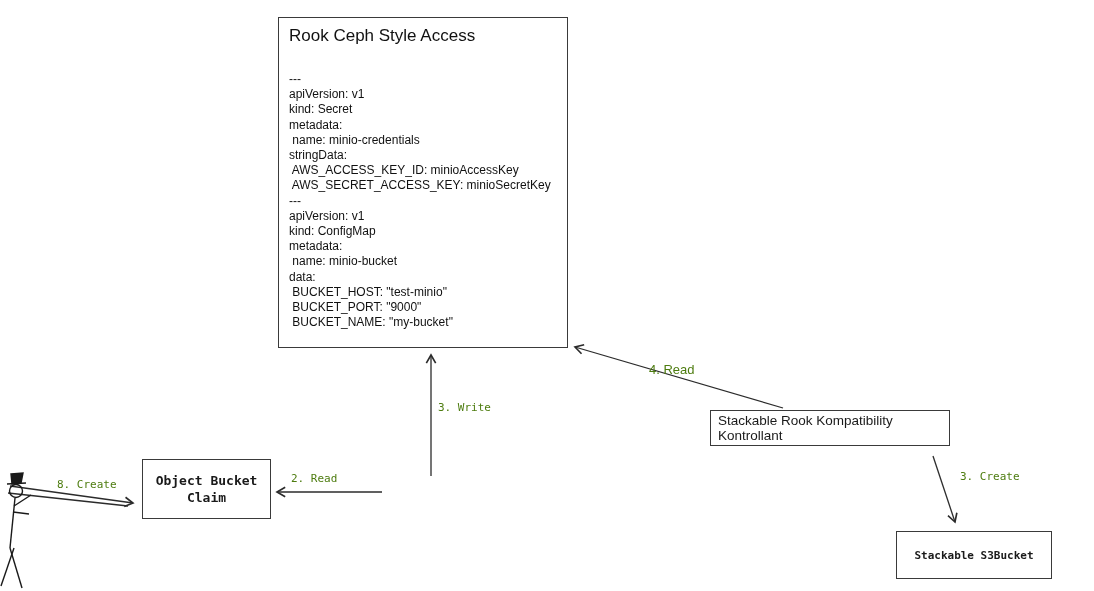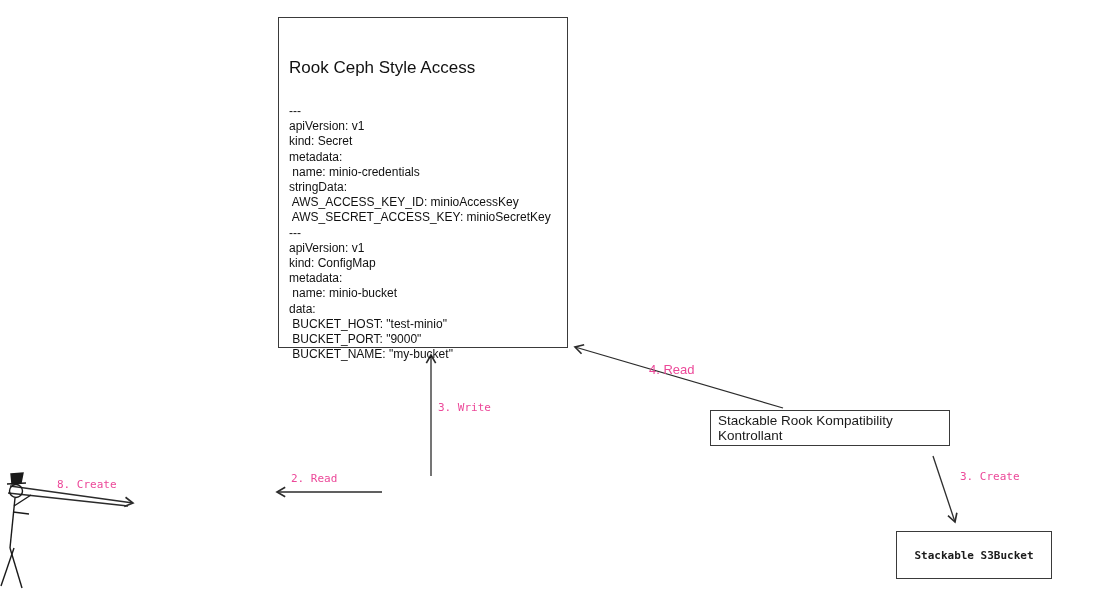--- a/index.html
+++ b/index.html
@@ -41,7 +41,6 @@
     color: #111;
     margin-bottom: 26px;
     white-space: nowrap;
-    margin-top: 32px;
   }
   .yaml-content {
     margin: 0;

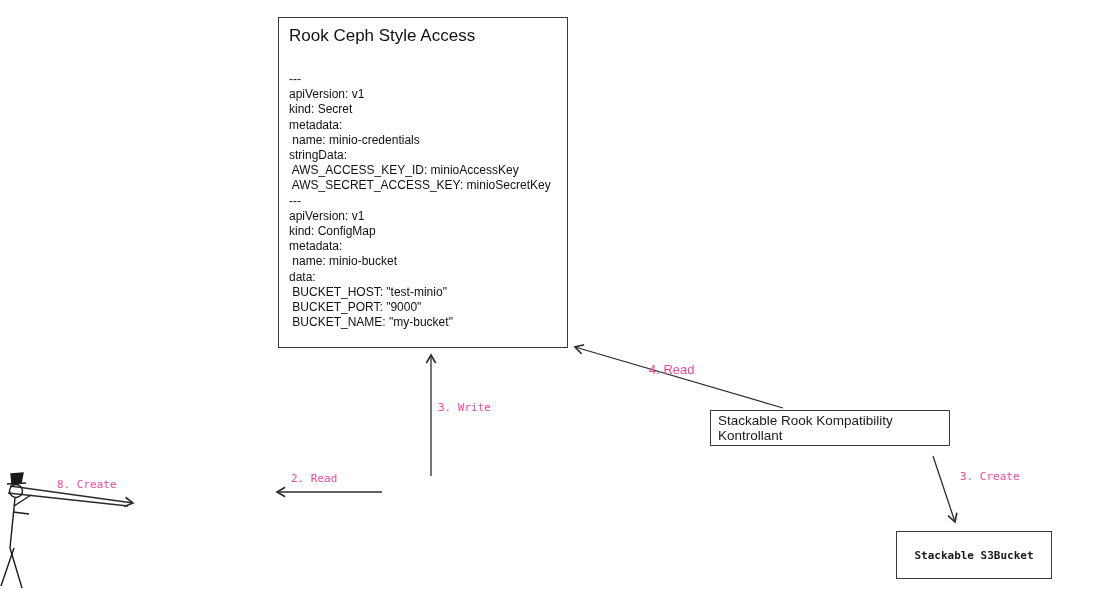--- a/index.html
+++ b/index.html
@@ -91,7 +91,7 @@
   
   .edge-label {
     position: absolute;
-    color: #ec4899;
+    color: #4d7c0f;
     font-family: "DejaVu Sans Mono", monospace;
     font-size: 11px;
     white-space: nowrap;

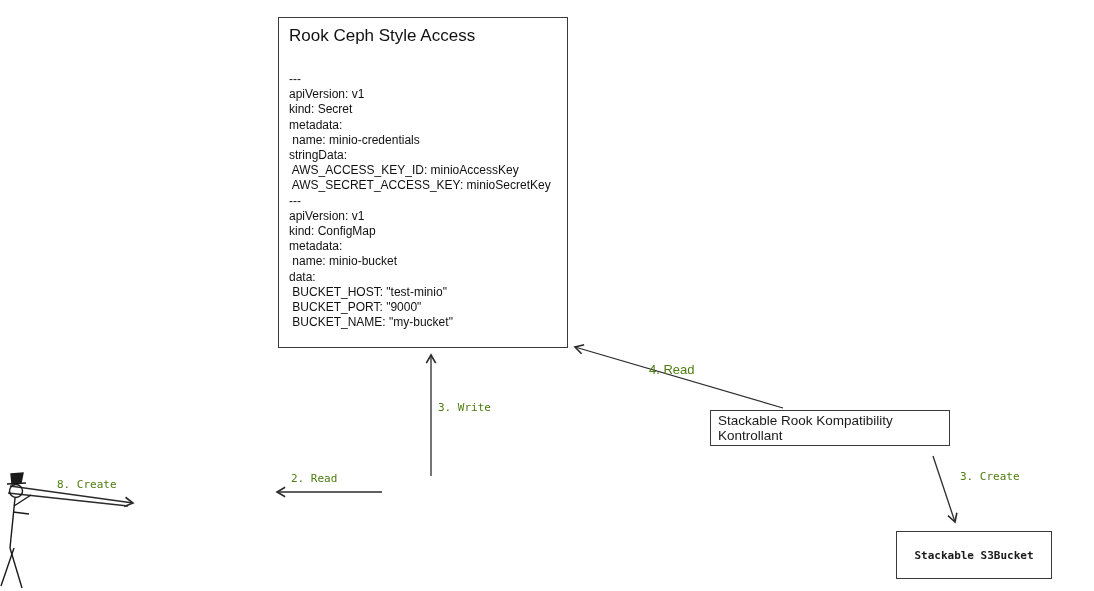--- a/index.html
+++ b/index.html
@@ -172,6 +172,8 @@
  BUCKET_NAME: "my-bucket"</pre>
   </div>
 
+  <div class="box node-obc">Object Bucket
+Claim</div>
 
 
   <div class="box node-kontrollant">Stackable Rook Kompatibility Kontrollant</div>

